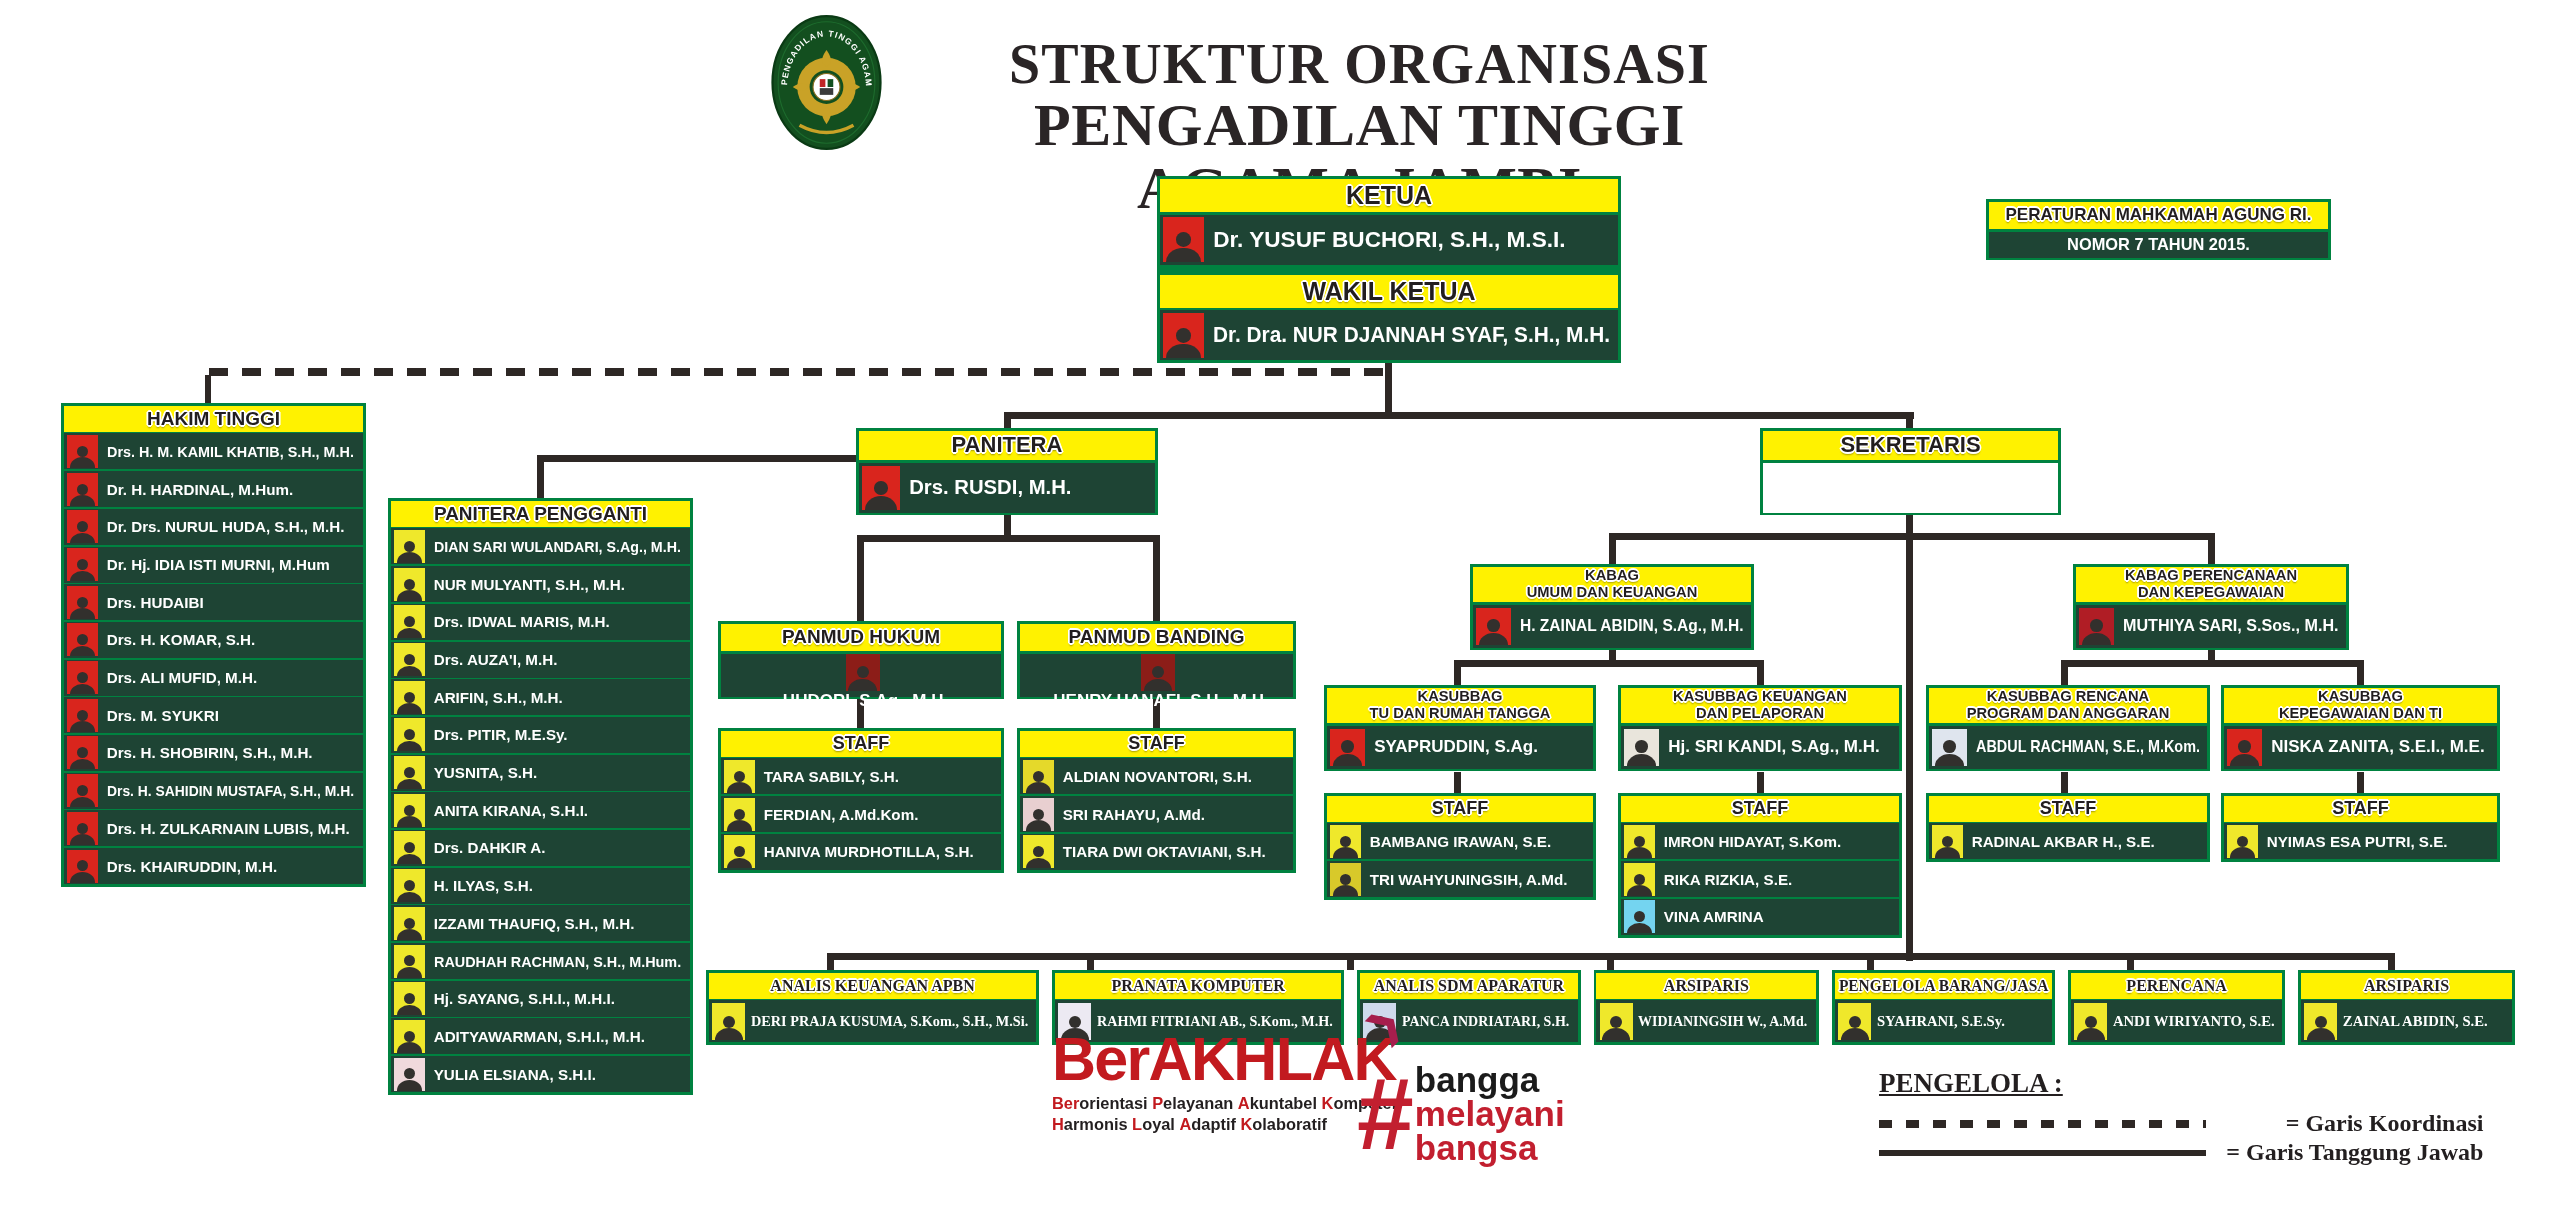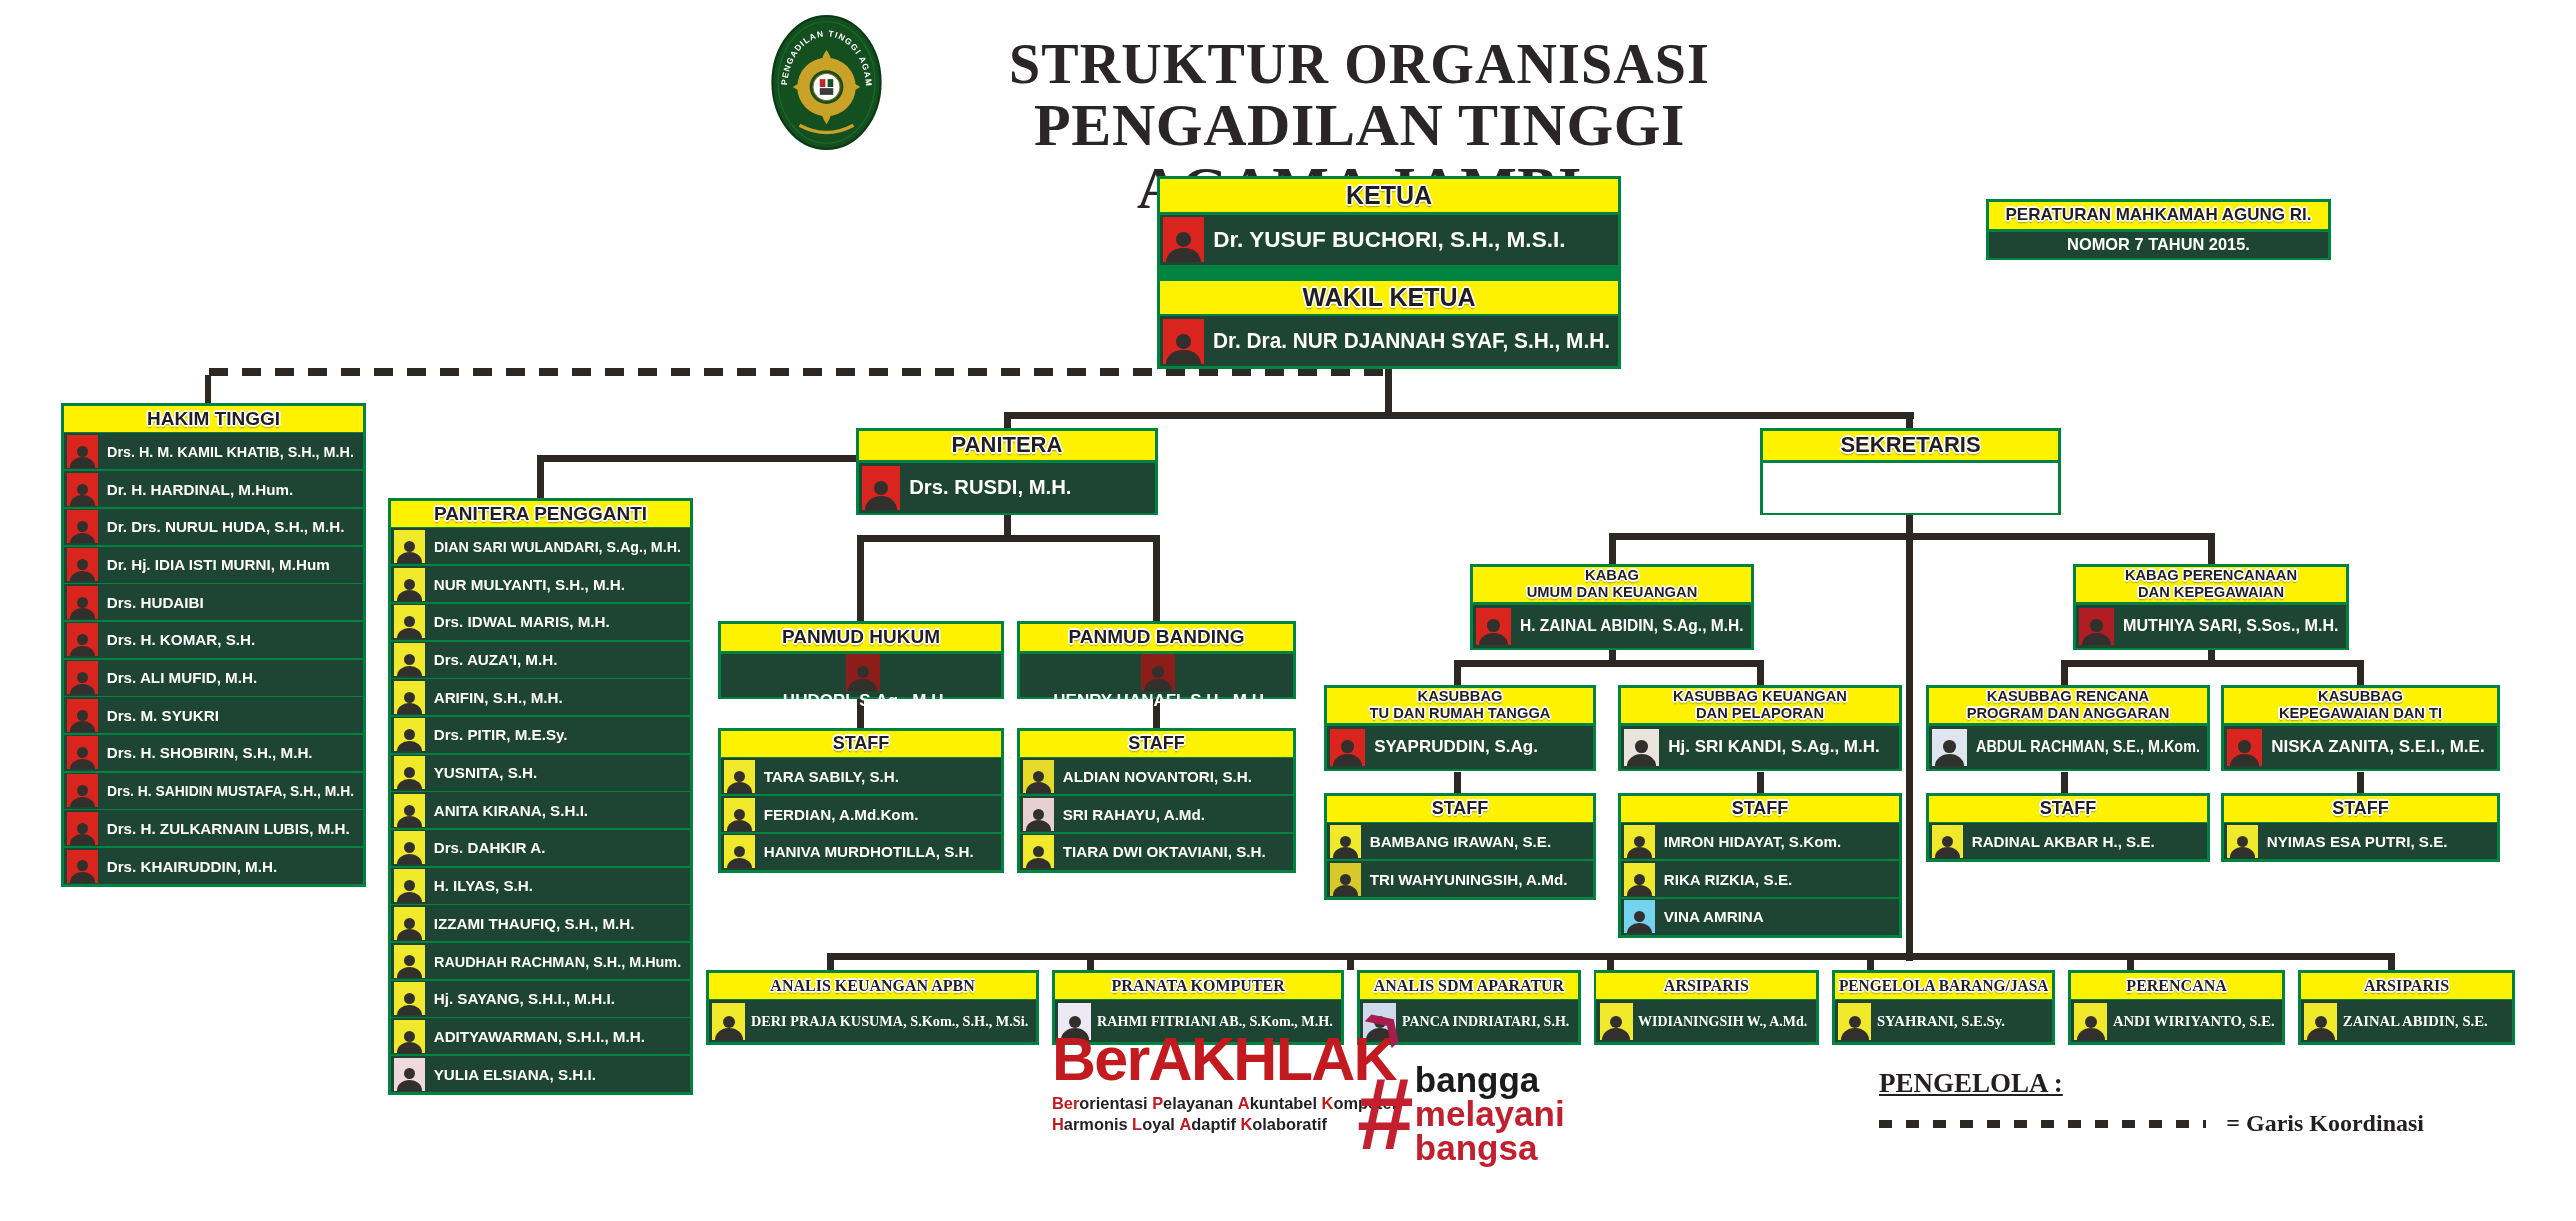--- a/index.html
+++ b/index.html
@@ -192,7 +192,7 @@
         </span>
       <span class="pname">Dr. YUSUF BUCHORI, S.H., M.S.I.</span>
     </div>
-    <div class="hdr" style="margin-top:16px;">
+    <div class="hdr" style="margin-top:10px;">
         <span class="hdr-text">WAKIL KETUA</span>
       </div>
     <div class="person">

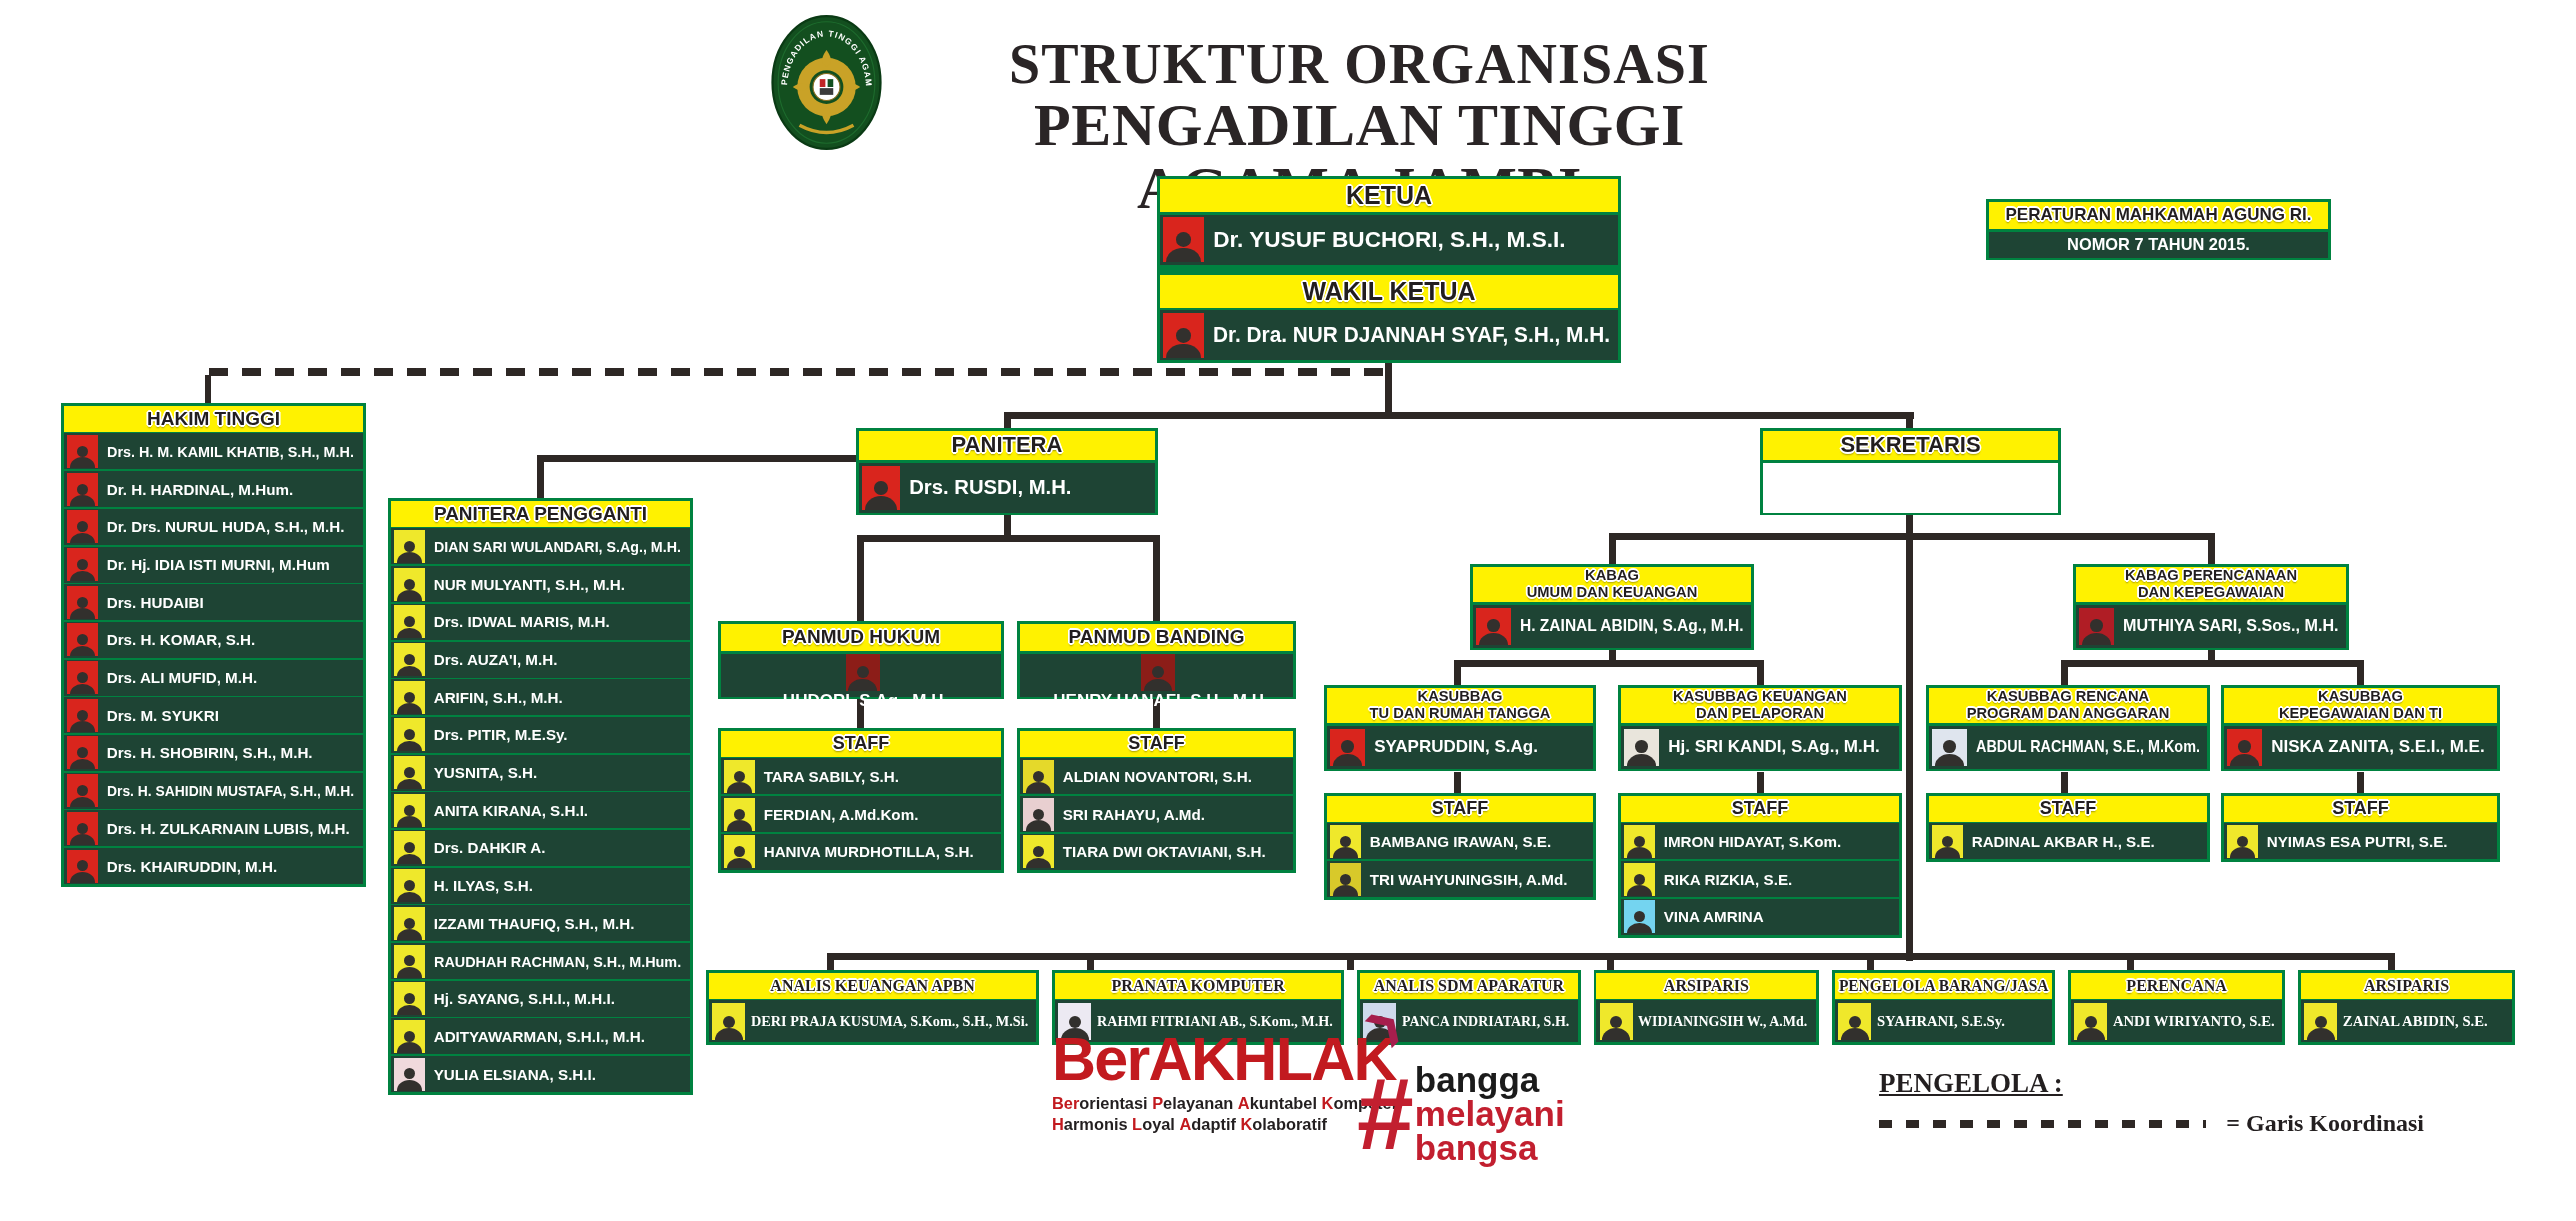--- a/index.html
+++ b/index.html
@@ -843,6 +843,10 @@
           <span class="leg-label">= Garis Koordinasi</span>
         </div>
 
+        <div class="leg-row">
+          <span class="leg-sample solid"></span>
+          <span class="leg-label">= Garis Tanggung Jawab</span>
+        </div>
 
     </div>
   </div>

